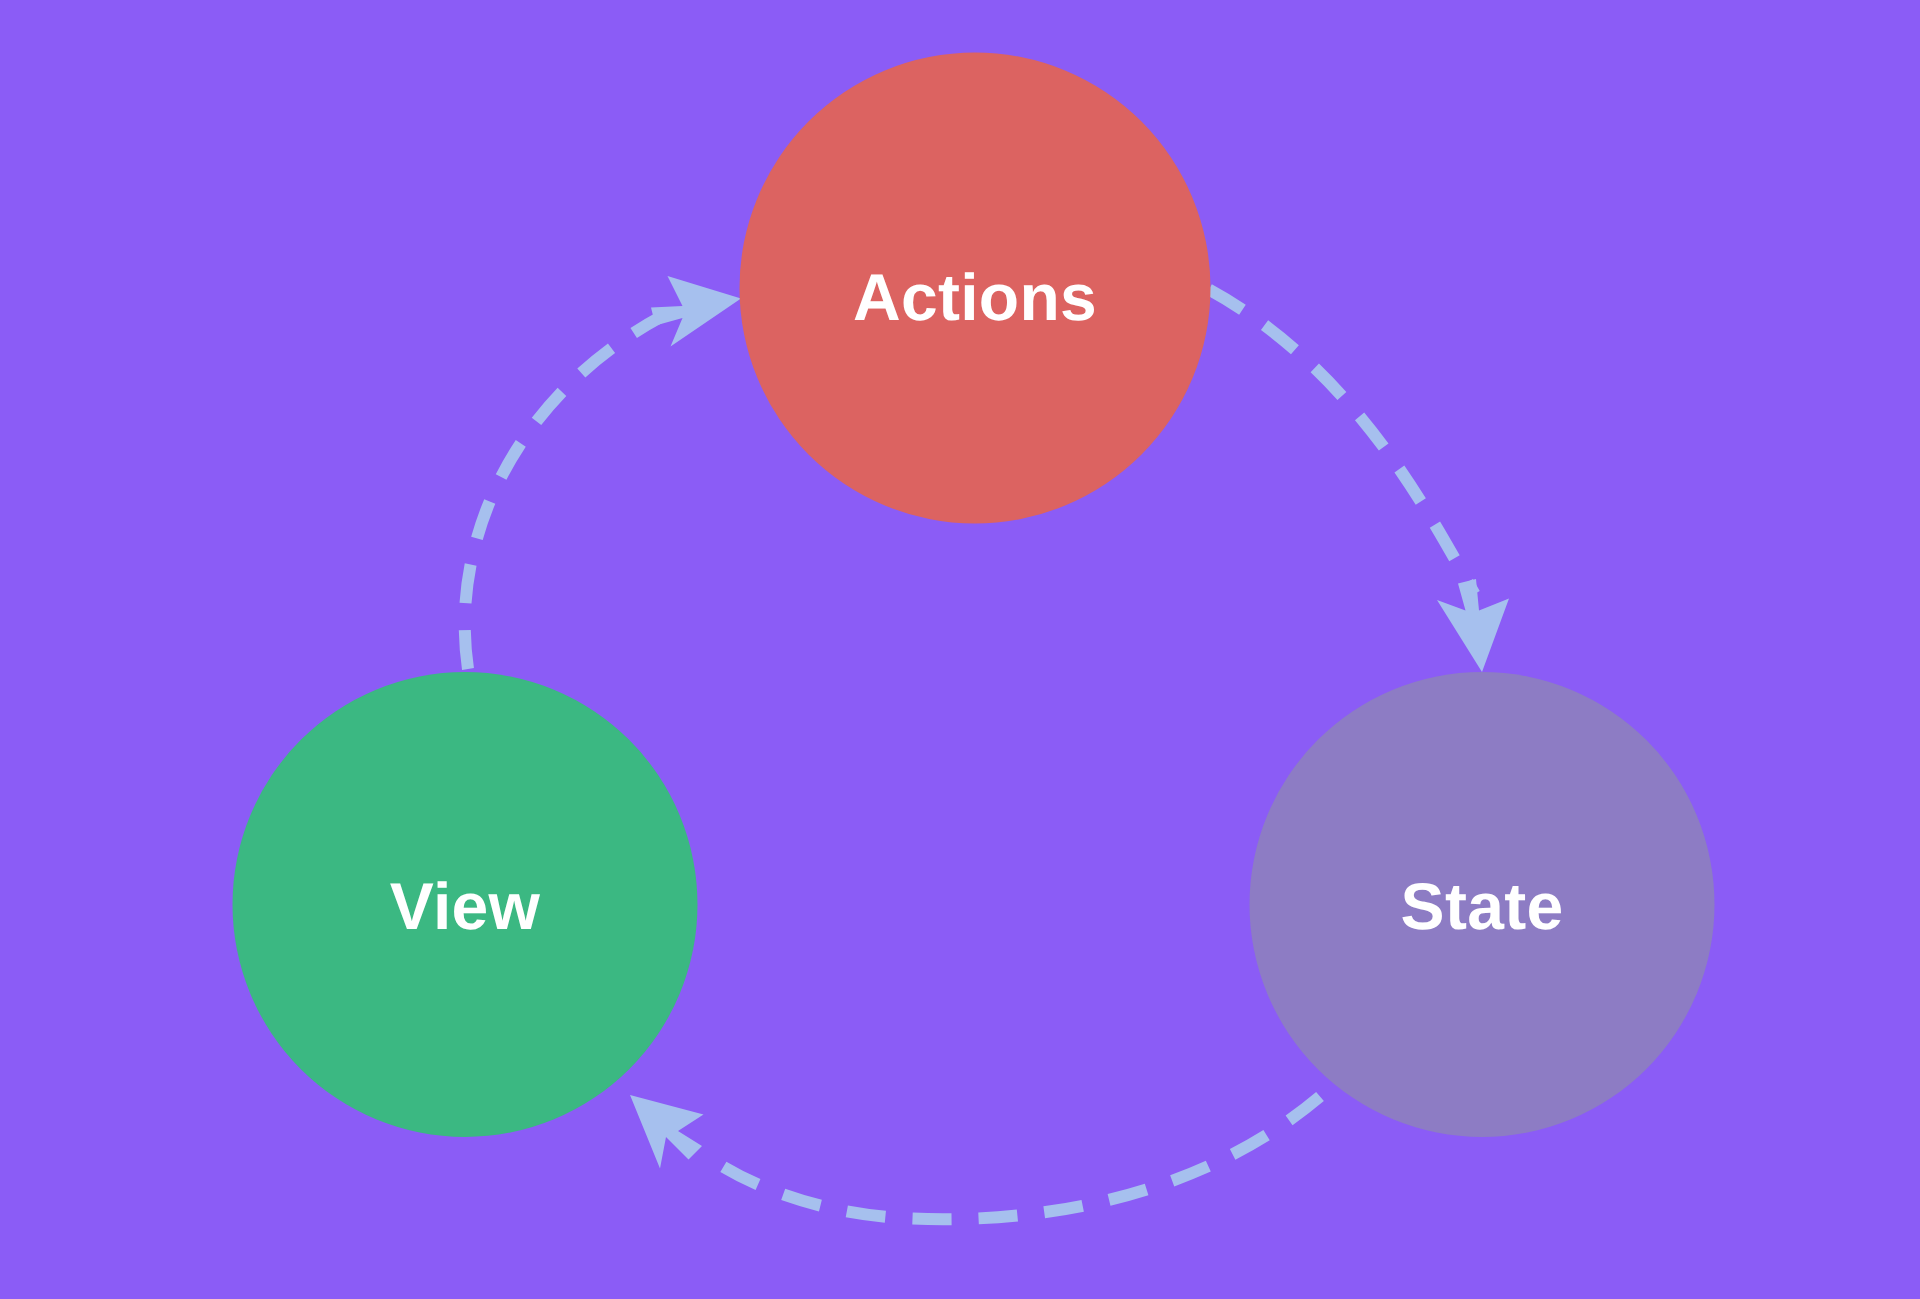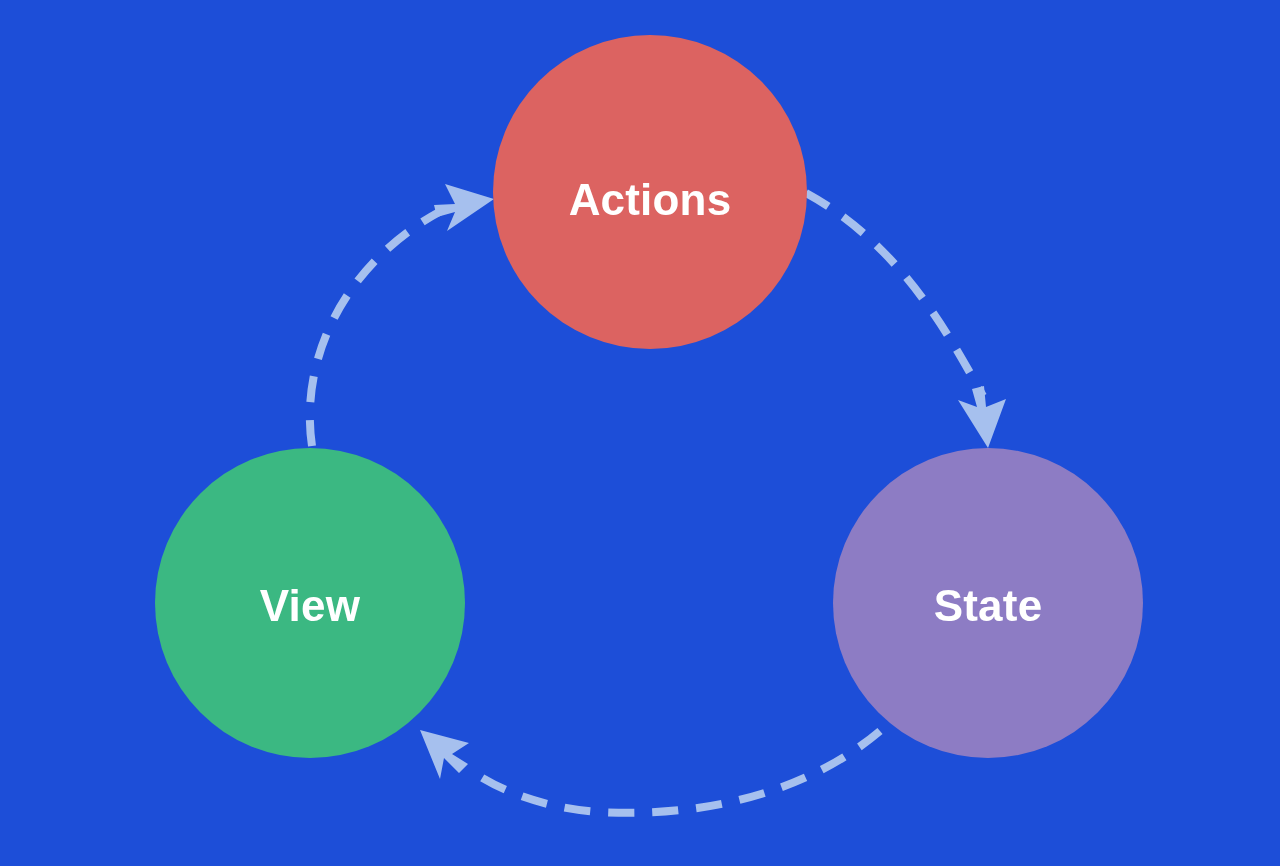--- a/index.html
+++ b/index.html
@@ -18,7 +18,7 @@
     position: relative;
     width: 1280px;
     height: 866px;
-    background: #1d4ed8;
+    background: #8b5cf6;
   }
   #flow-svg {
     position: absolute;

